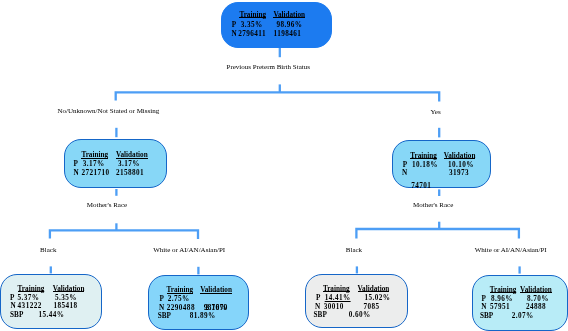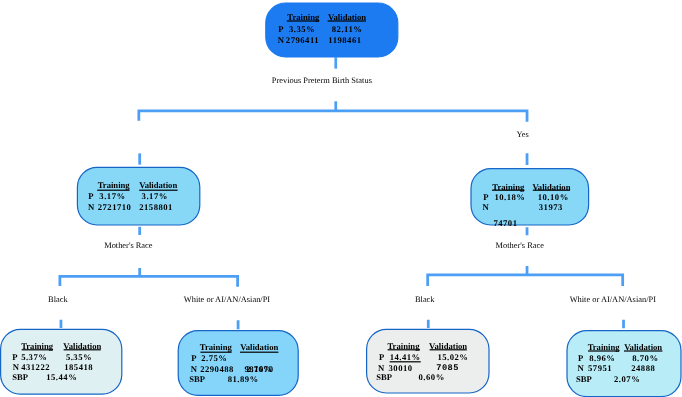--- a/index.html
+++ b/index.html
@@ -58,7 +58,7 @@
       <span class="cell u" style="left:53.0px;top:12.4px;">Validation</span>
       <span class="cell" style="left:11.4px;top:18.2px;">P</span>
       <span class="cell num" style="left:20.4px;top:18.2px;">3.35%</span>
-      <span class="cell num" style="left:56.1px;top:18.2px;">82.11%</span>
+      <span class="cell num" style="left:56.1px;top:18.2px;">98.96%</span>
       <span class="cell" style="left:11.0px;top:27.4px;">N</span>
       <span class="cell num" style="left:17.8px;top:27.4px;">2796411</span>
       <span class="cell num" style="left:53.2px;top:27.4px;">1198461</span>

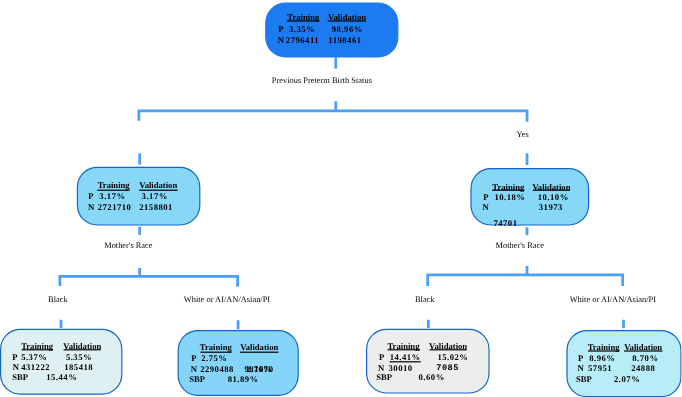--- a/index.html
+++ b/index.html
@@ -152,6 +152,7 @@
   </div>
 
   <div class="edge-label" style="left:226.5px;top:61.8px;">Previous Preterm Birth Status</div>
+  <div class="edge-label" style="left:57.5px;top:105.8px;">No/Unknown/Not Stated or Missing</div>
   <div class="edge-label" style="left:430.5px;top:106.8px;">Yes</div>
   <div class="edge-label" style="left:86.8px;top:199.7px;">Mother's Race</div>
   <div class="edge-label" style="left:413px;top:199.7px;">Mother's Race</div>

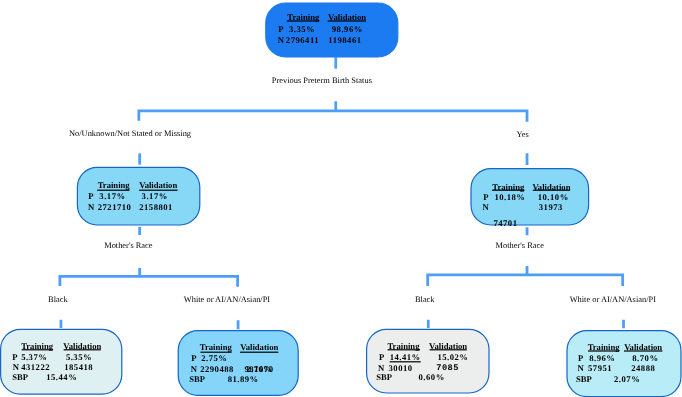--- a/index.html
+++ b/index.html
@@ -130,7 +130,7 @@
       <span class="cell num" style="left:60.1px;top:19.4px;">15.02%</span>
       <span class="cell" style="left:10.7px;top:27.9px;">N</span>
       <span class="cell num" style="left:19.4px;top:27.9px;">30010</span>
-      <span class="cell num" style="left:59.1px;top:27.9px;font-family:Liberation Mono, monospace;">7085</span>
+      <span class="cell num" style="left:59.1px;top:27.9px;">7085</span>
       <span class="cell" style="left:9.2px;top:36.4px;">SBP</span>
       <span class="cell num" style="left:44.4px;top:36.4px;">0.60%</span>
     </div>

